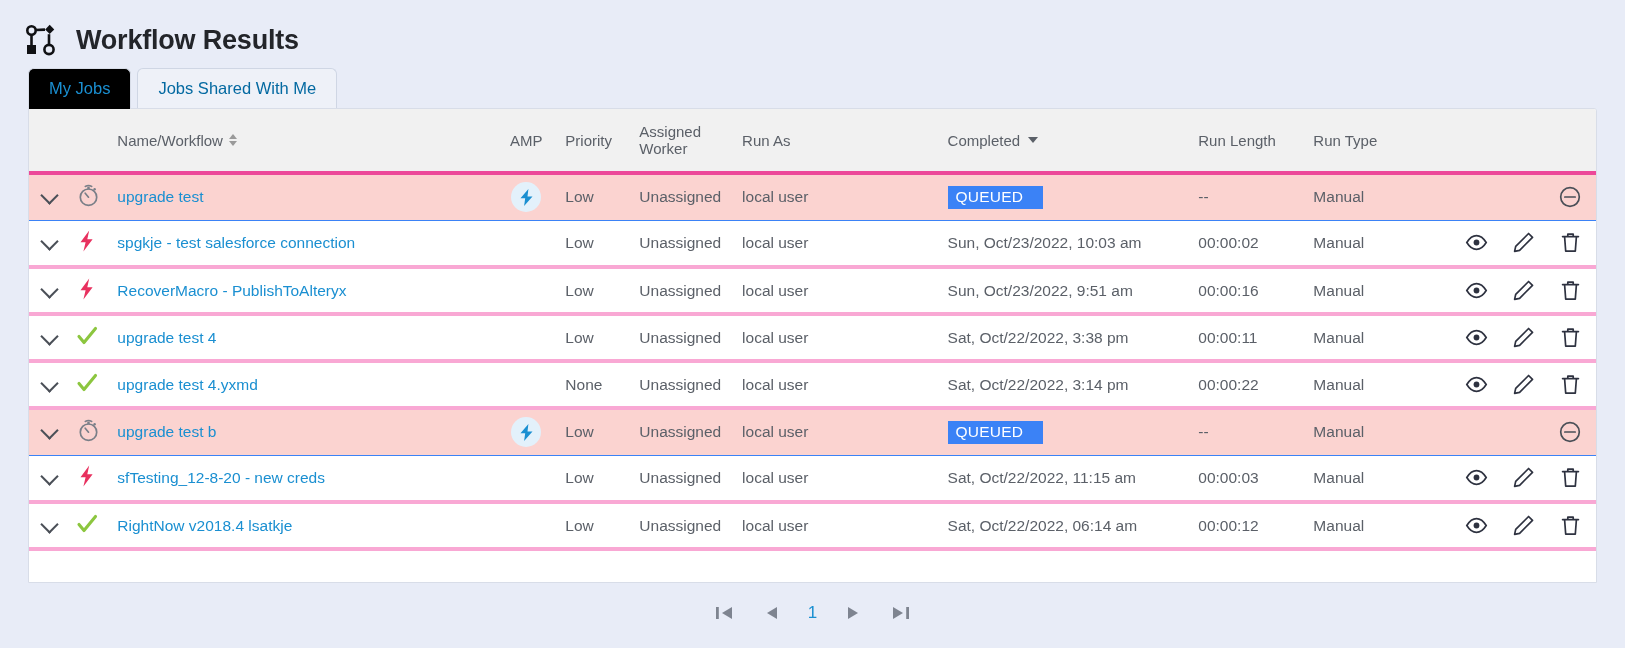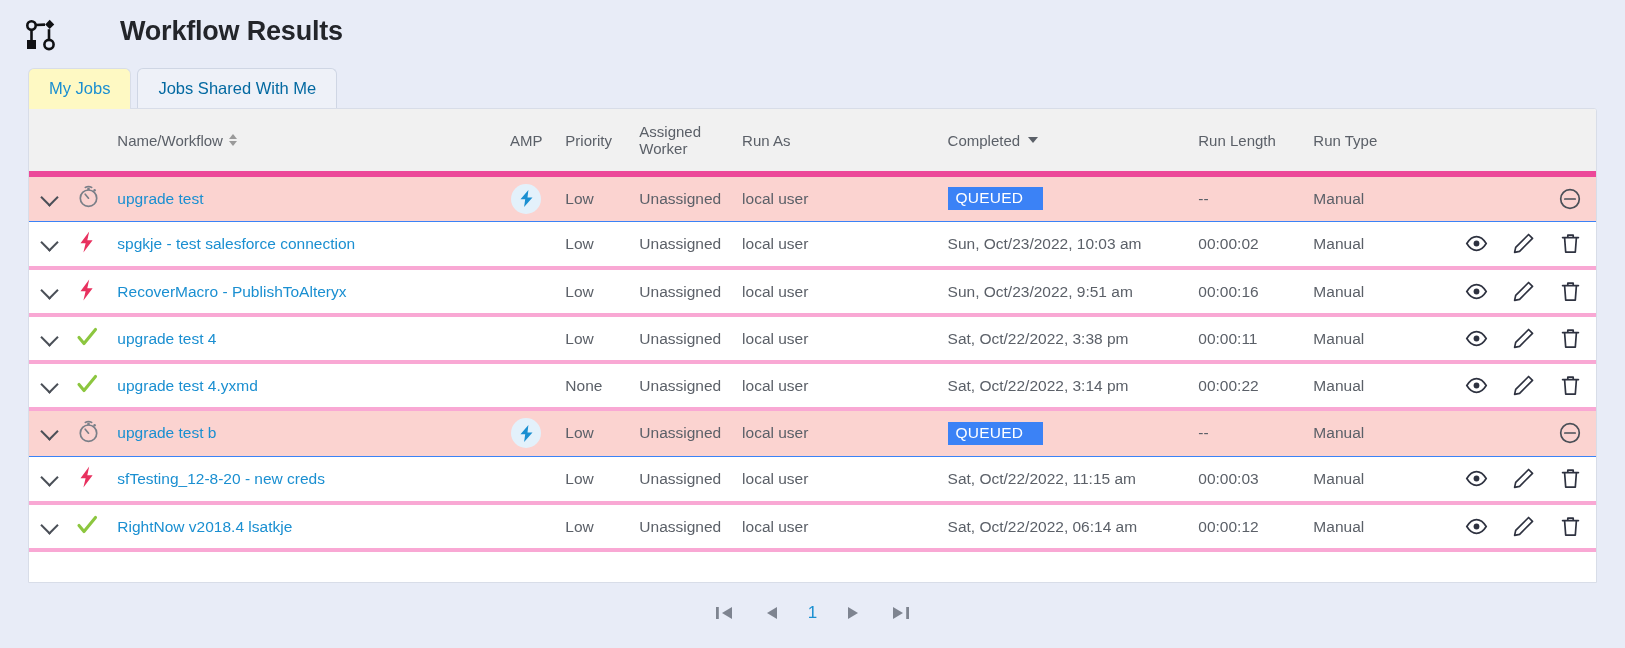--- a/index.html
+++ b/index.html
@@ -14,10 +14,9 @@
 
   
   .page-header {
-    display: flex; align-items: flex-start;
+    display: flex; align-items: center;
     padding: 18px 0 0 24px;
     height: 62px;
-    gap: 44px;
   }
   .wf-icon { width: 34px; height: 34px; flex: none; margin-right: 18px; }
   .page-title {

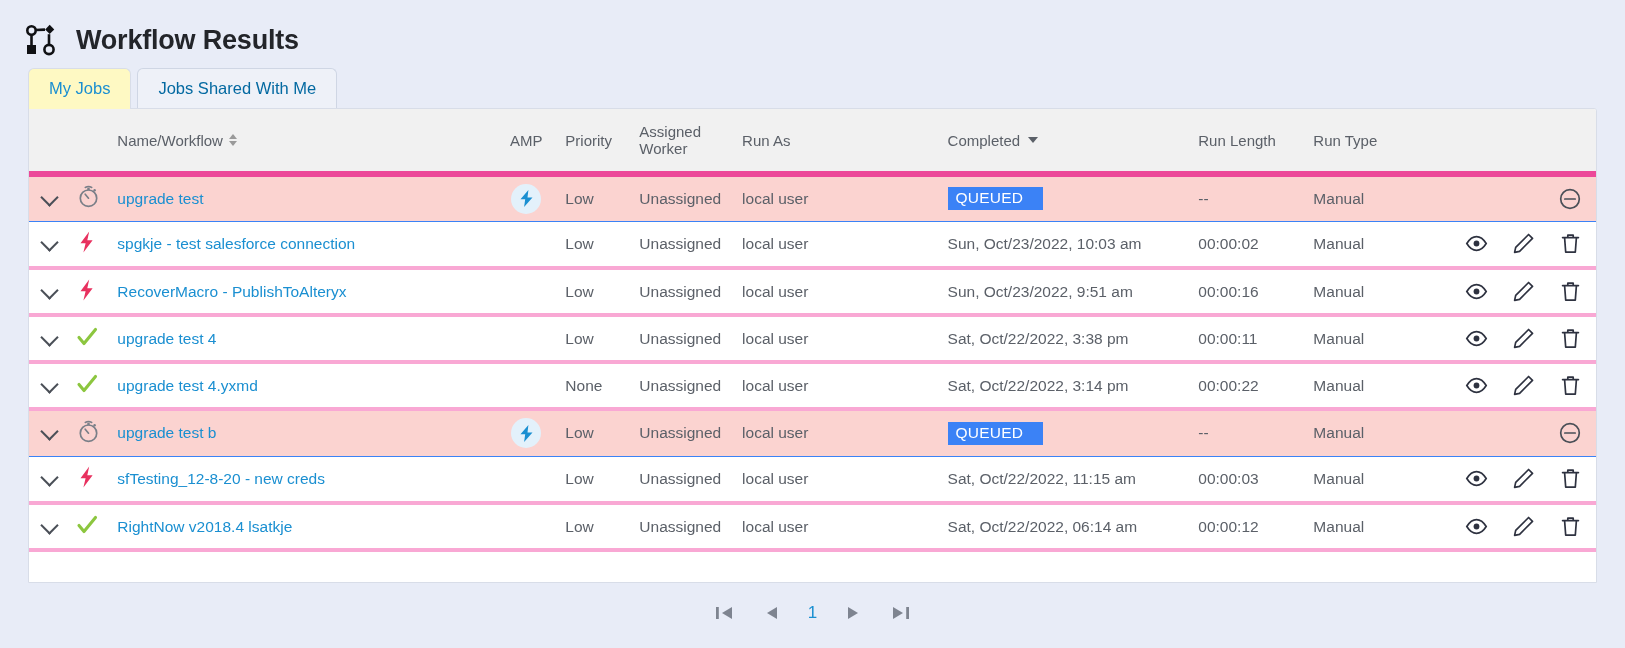--- a/index.html
+++ b/index.html
@@ -38,7 +38,7 @@
     line-height: 1; white-space: nowrap;
   }
   .tab.active {
-    background: #fef9c3; color: #1a8fd1;
+    background: #000000; color: #1a8fd1;
     border-color: #d8dde8;
     position: relative; margin-bottom: -1px; padding-bottom: 13px;
   }

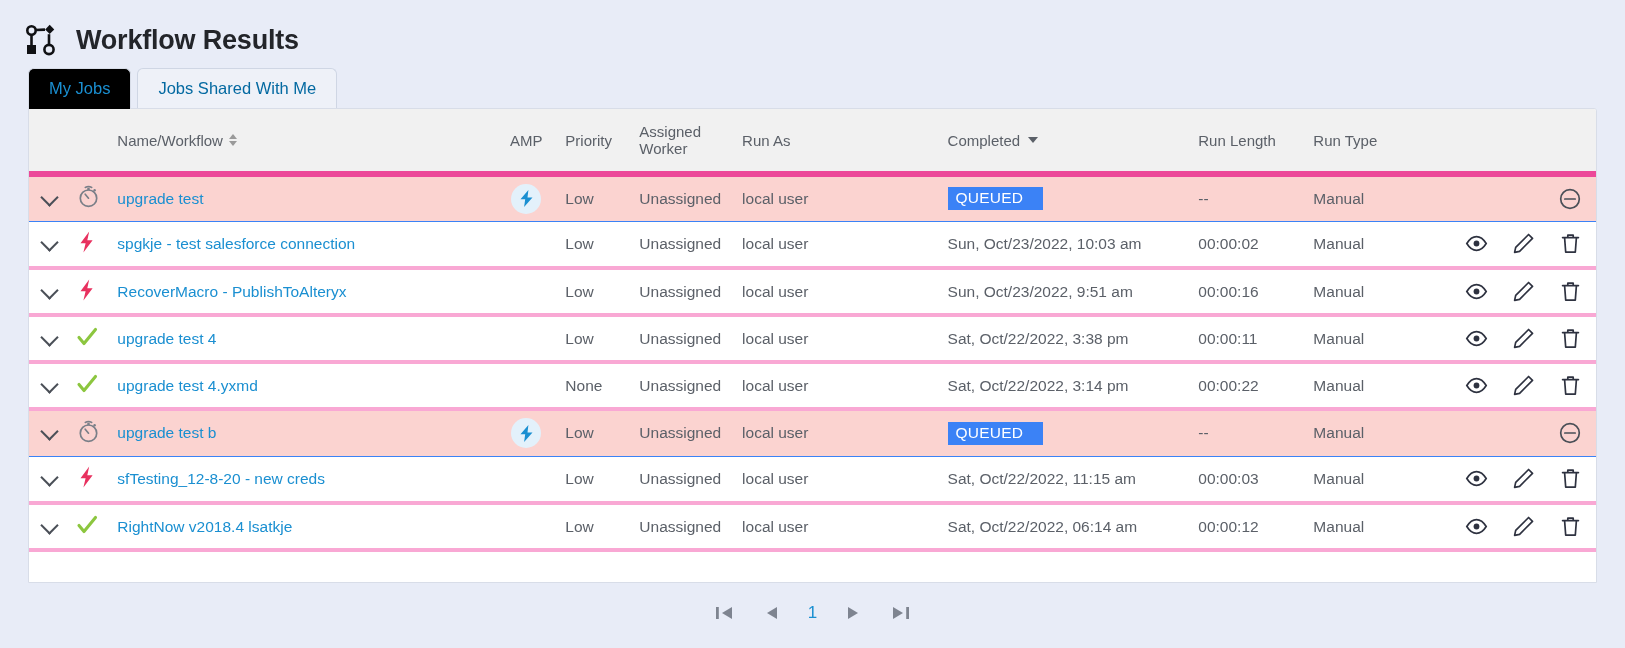--- a/index.html
+++ b/index.html
@@ -60,7 +60,7 @@
     font-size: 15px; font-weight: 400; color: #5b6068;
     text-align: left; padding: 14px 0 14px 0;
     vertical-align: middle; height: 58px;
-    border-bottom: 6px solid #ec4899;
+    border-bottom: 4px solid #ec4899;
   }
   .th-inner { display: inline-flex; align-items: center; gap: 6px; }
   .sort-both { display: inline-block; width: 9px; height: 14px; position: relative; }

